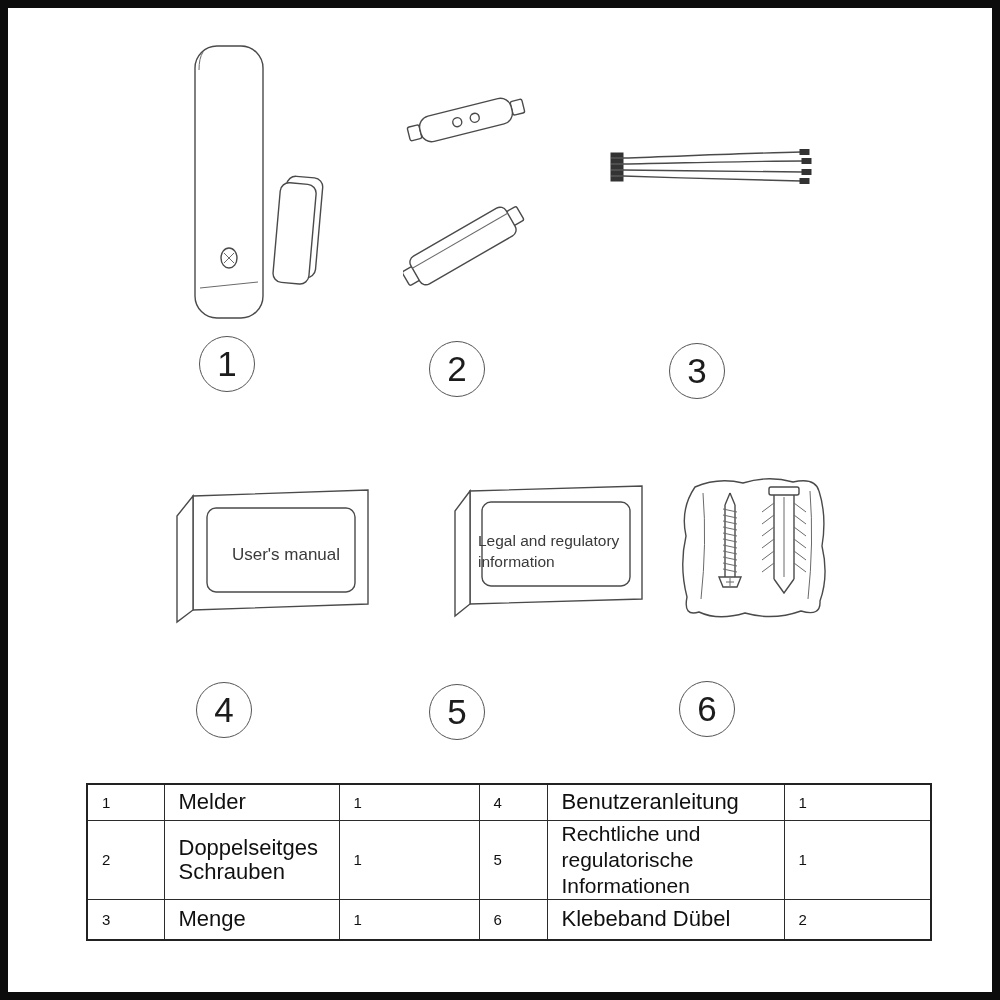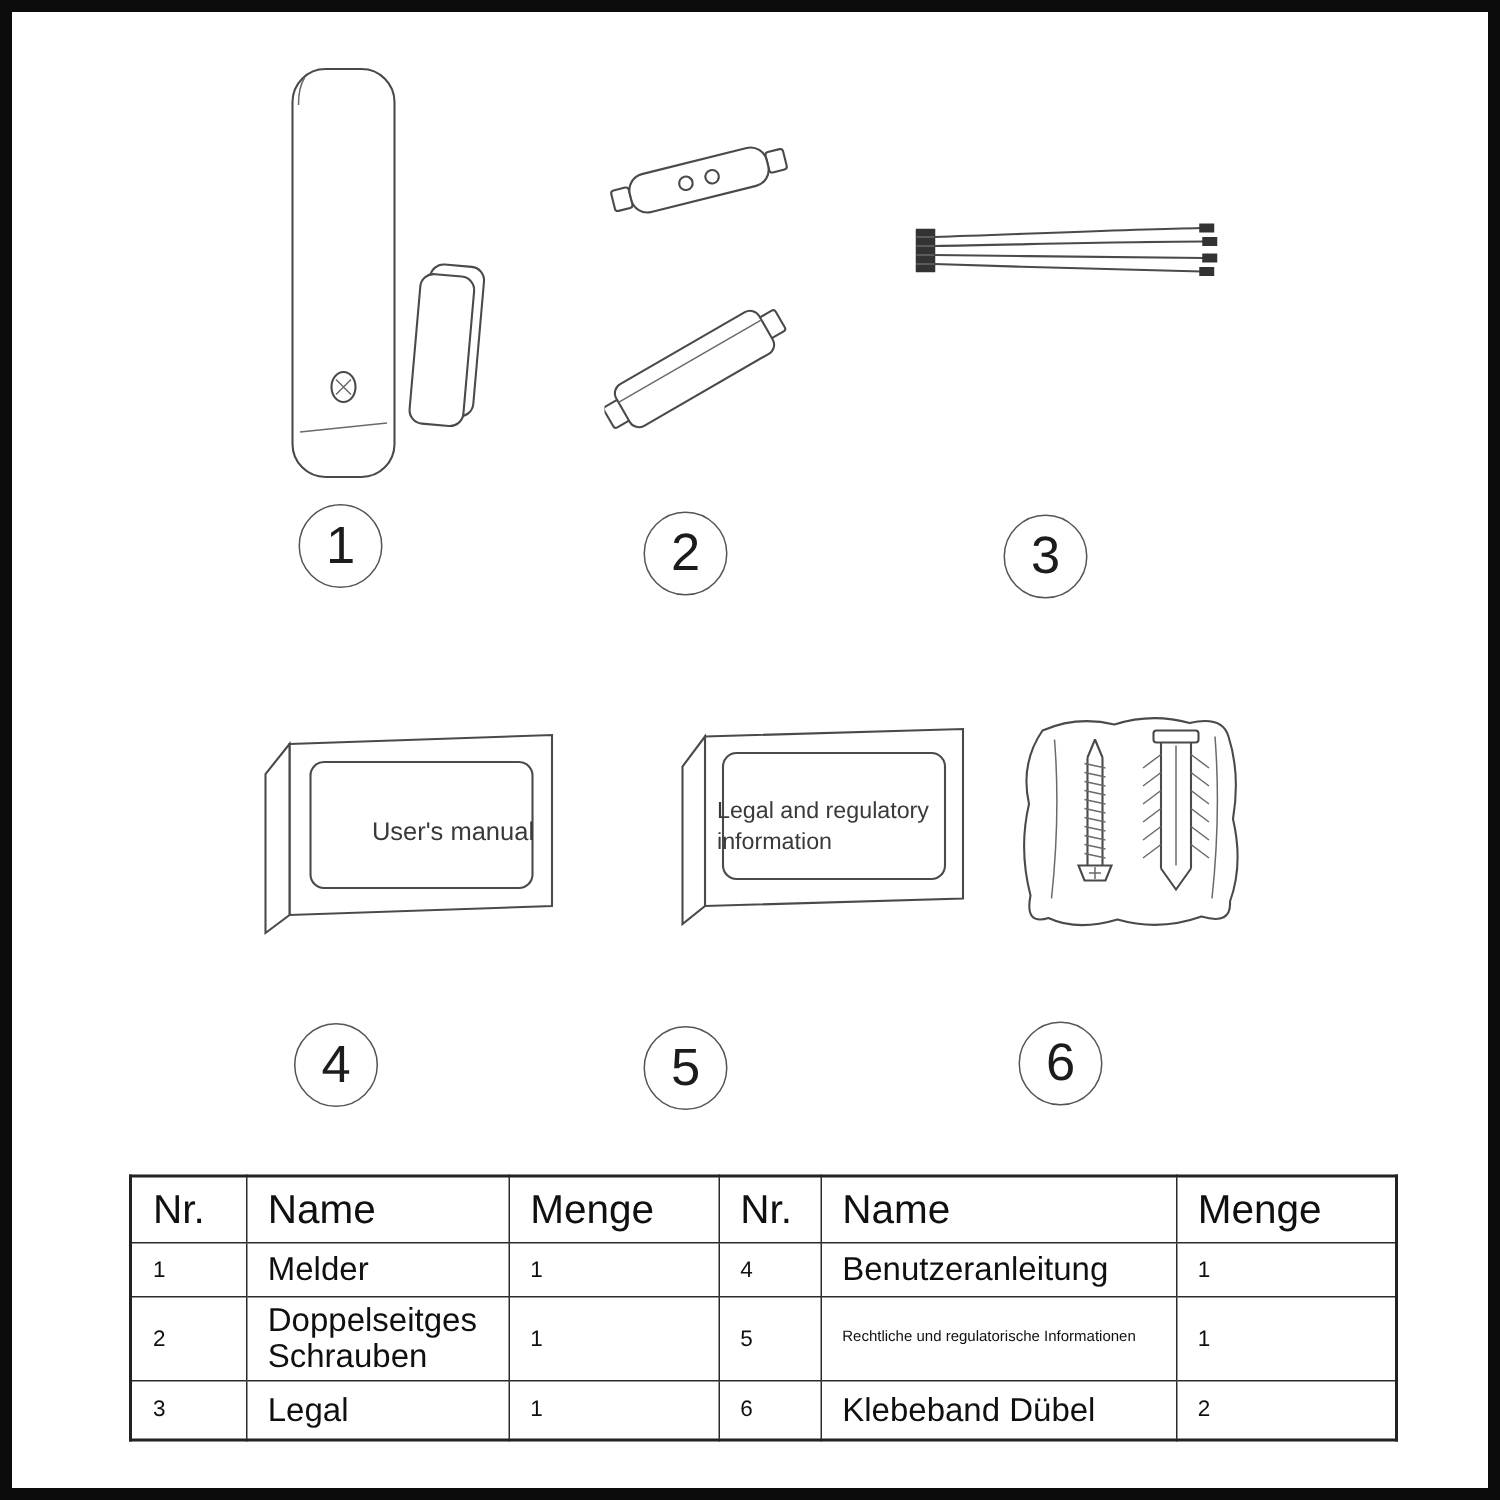--- a/index.html
+++ b/index.html
@@ -106,7 +106,7 @@
       <polygon class="line-art" points="30,10 14,30 14,136 30,124"></polygon>
       <rect class="line-art" x="44" y="22" width="148" height="84" rx="9"></rect>
     </svg>
-    <div class="booklet-text" style="left:64px;top:58px;width:150px;font-size:17px;text-align:center;">User's manual</div>
+    <div class="booklet-text" style="left:48px;top:58px;width:150px;font-size:17px;text-align:center;">User's manual</div>
   </div>
 
   <div class="illu" style="left:434px;top:475px;width:210px;height:150px;">

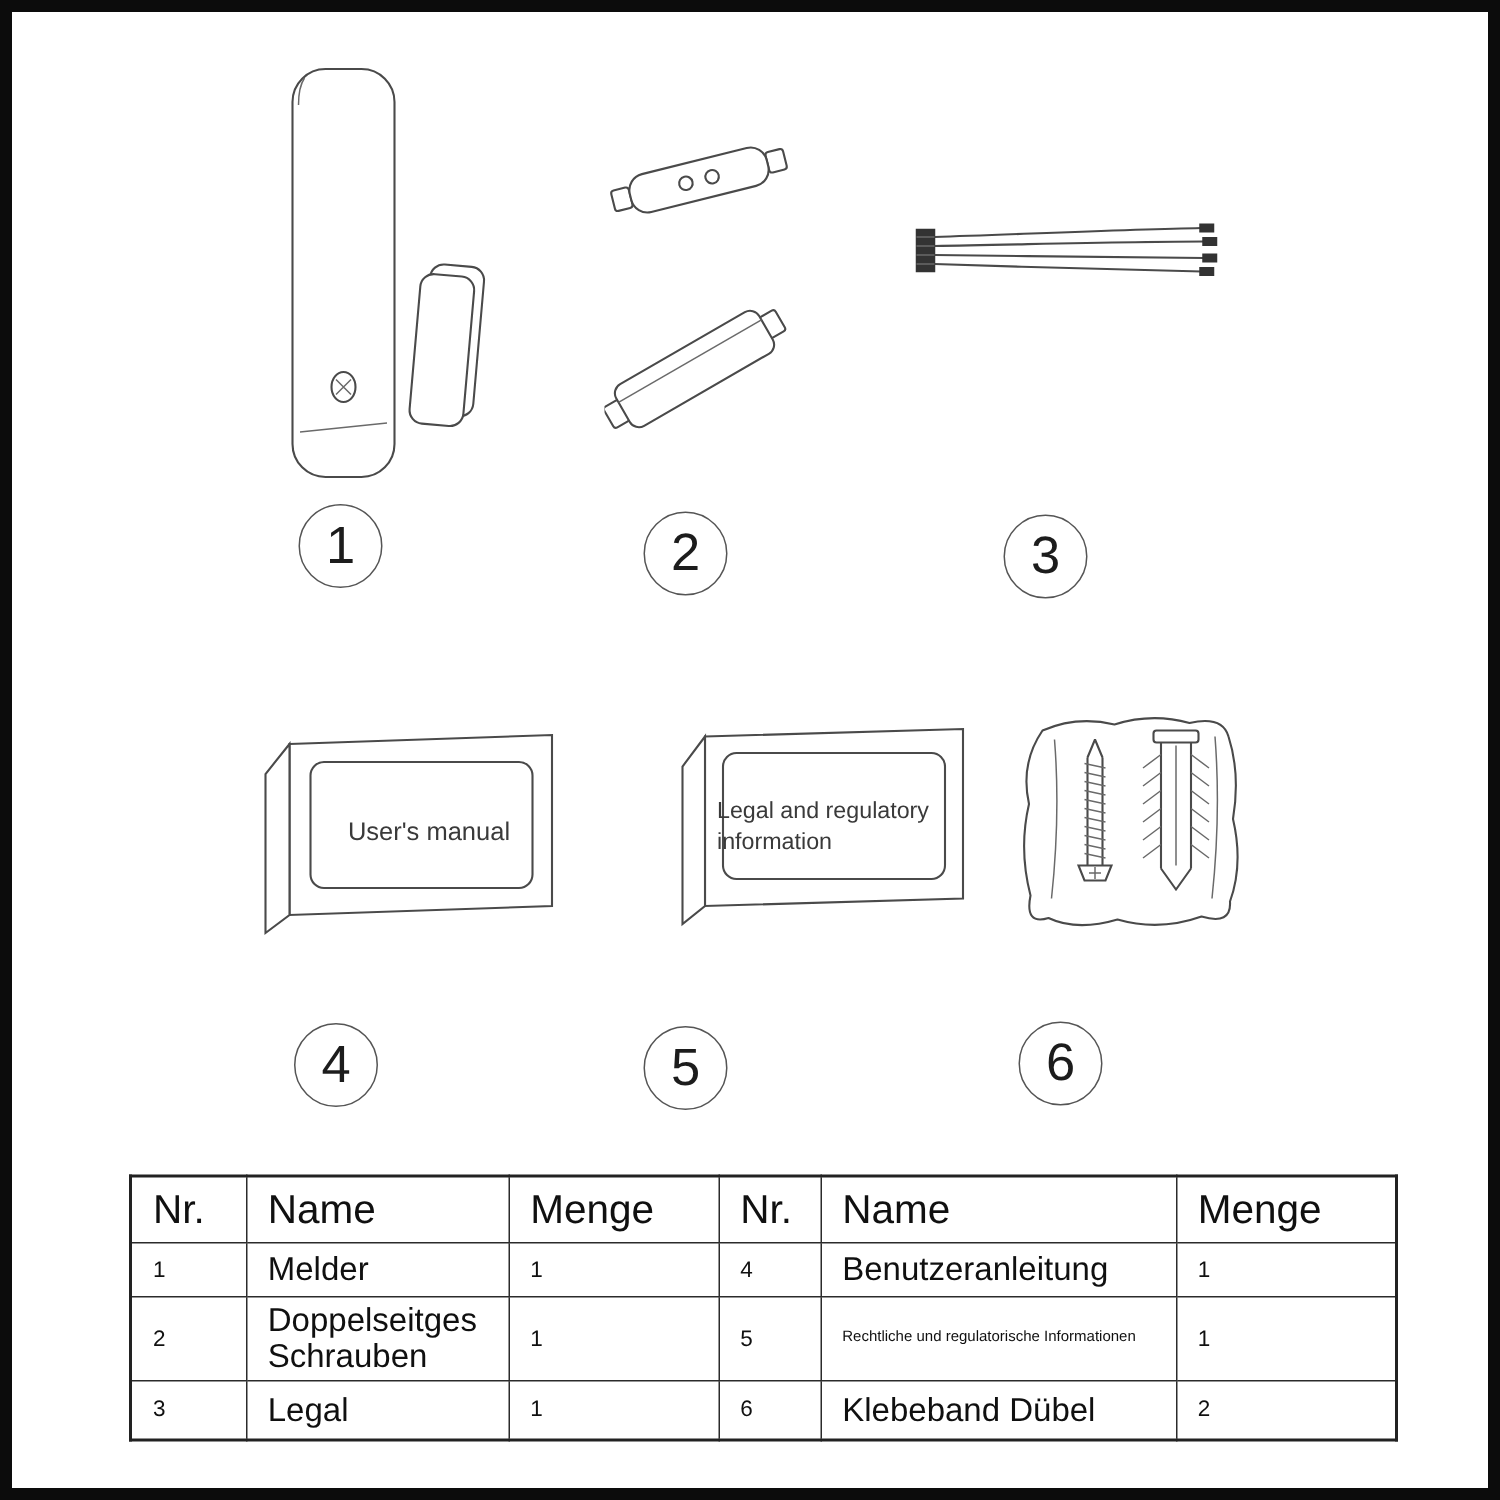--- a/index.html
+++ b/index.html
@@ -153,14 +153,6 @@
         <col style="width:147px">
     </colgroup>
     <tbody>
-        <tr class="row-header">
-      <th>Nr.</th>
-      <th>Name</th>
-      <th>Menge</th>
-      <th>Nr.</th>
-      <th>Name</th>
-      <th>Menge</th>
-    </tr>
     <tr class="row-1">
       <td class="nr-cell">1</td>
       <td class="name-cell">Melder</td>

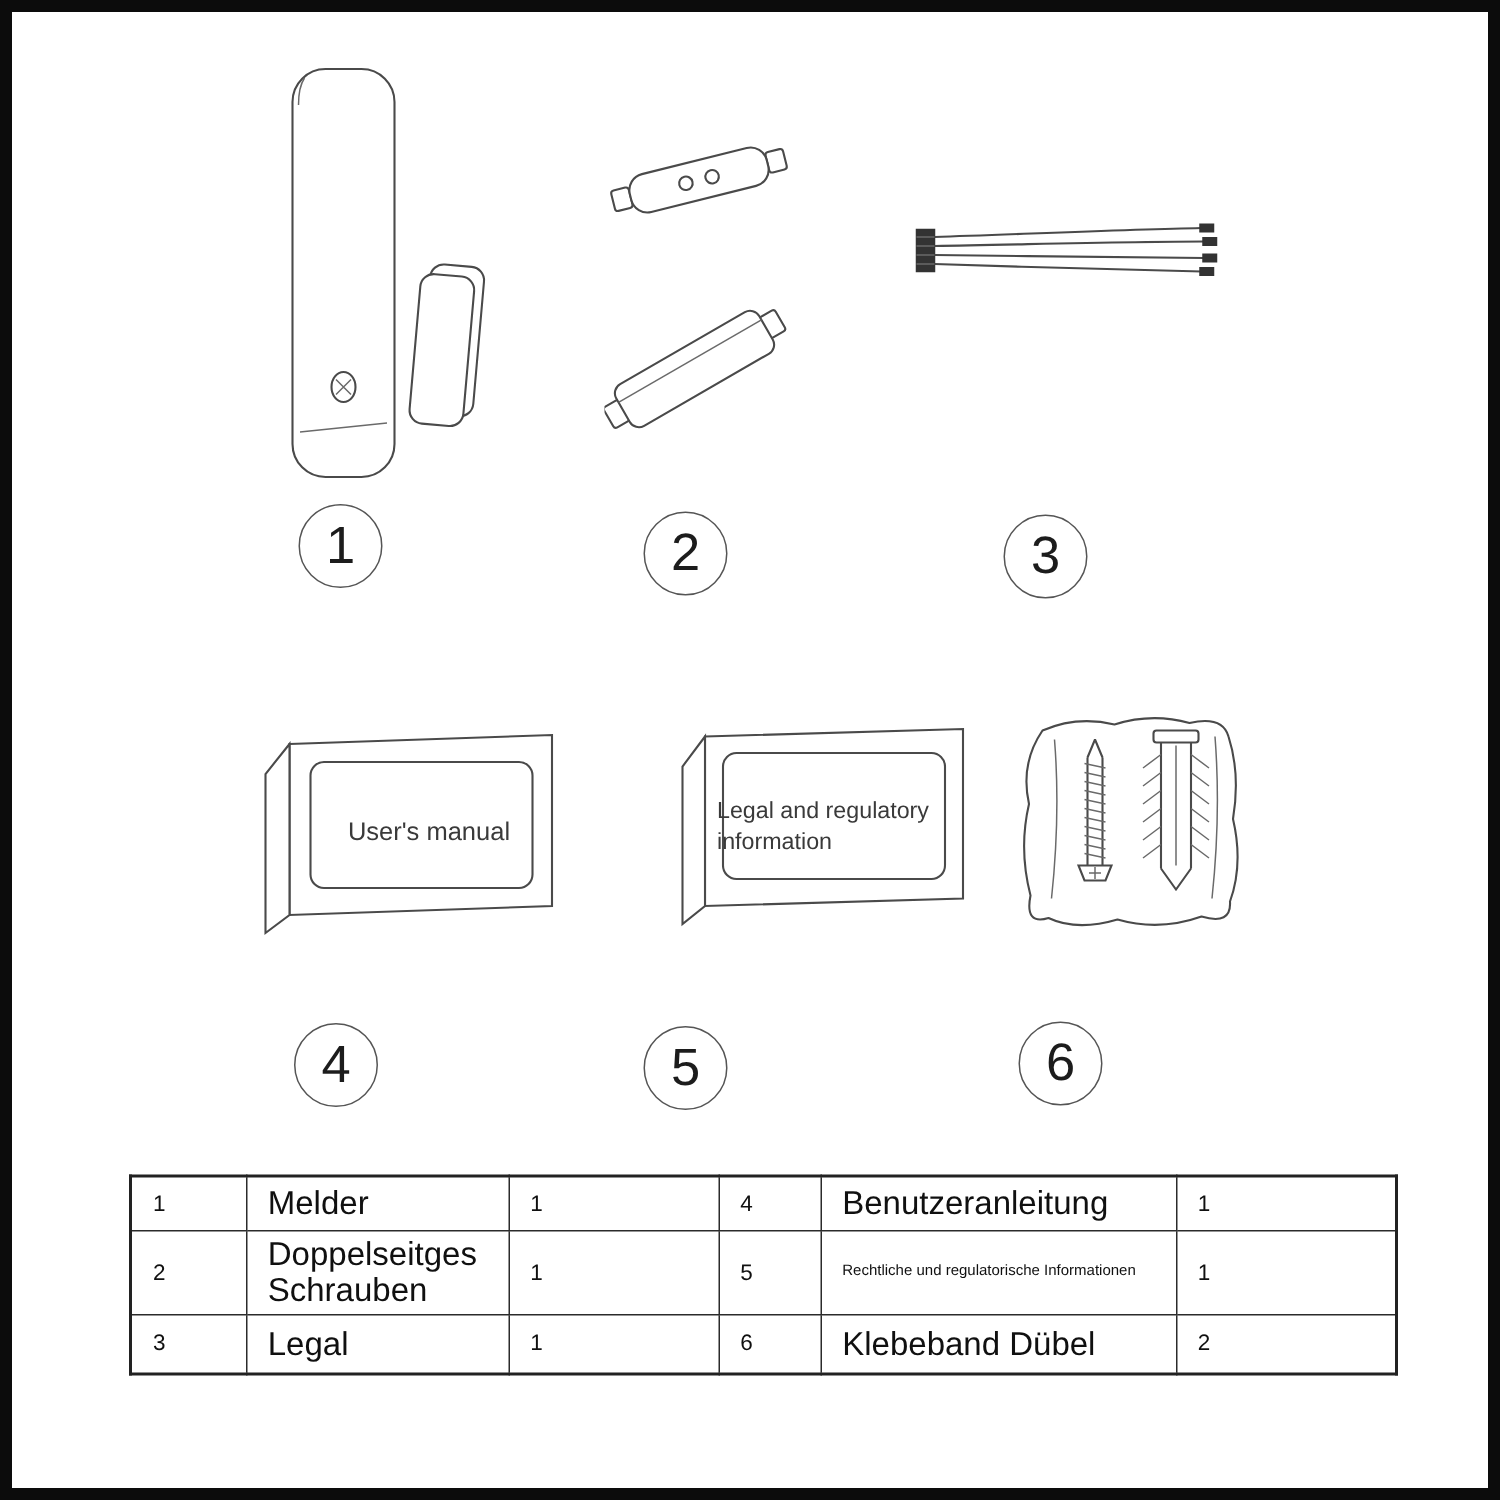--- a/index.html
+++ b/index.html
@@ -46,7 +46,7 @@
   .row-3{height:40px;}
   td.nr-cell, td.menge-cell{font-size:15px;}
   td.name-cell{font-size:22px;line-height:1.1;}
-  td.name-cell.small{font-size:10px;line-height:1.25;}
+  td.name-cell.small{font-size:21px;line-height:1.25;}
 </style>
 </head>
 <body>

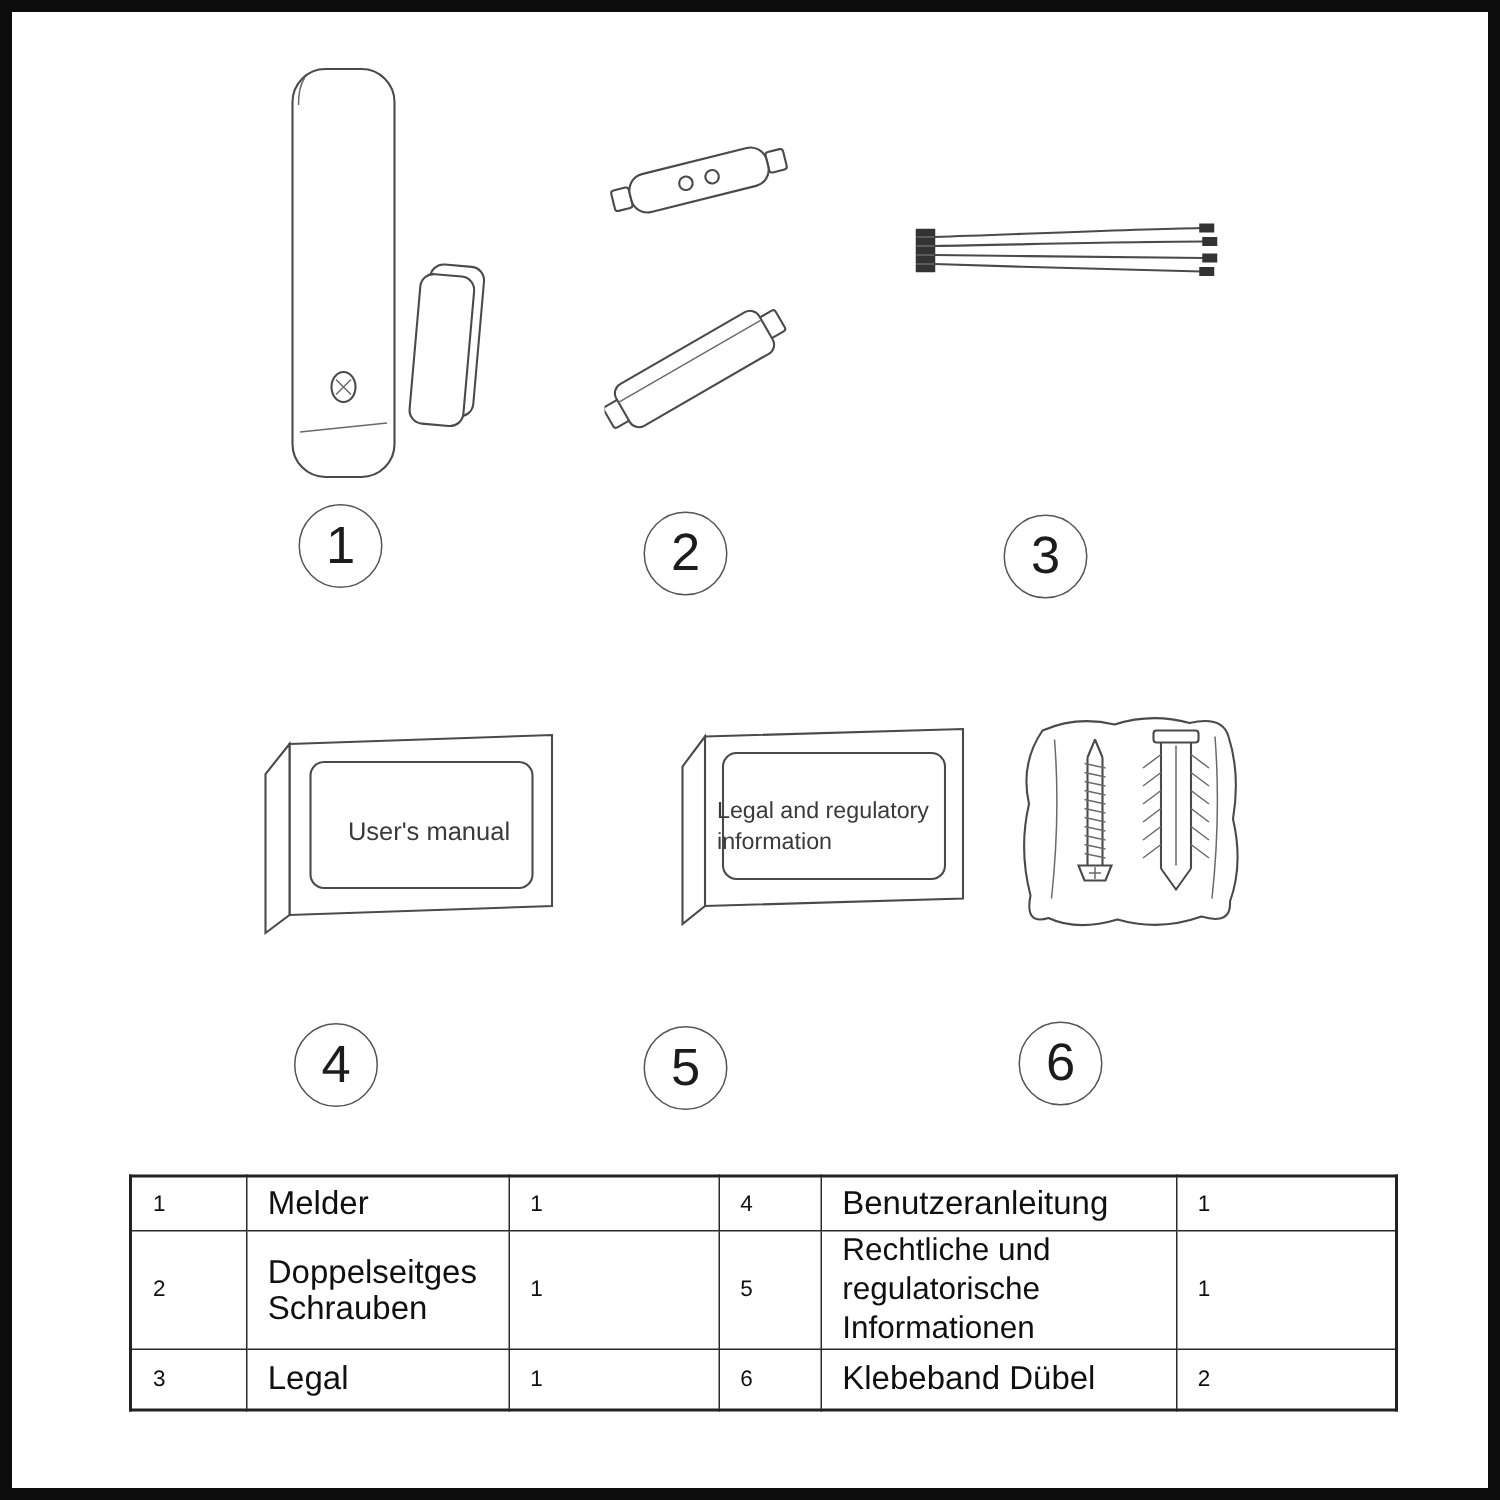--- a/index.html
+++ b/index.html
@@ -171,7 +171,7 @@
     </tr>
     <tr class="row-3">
       <td class="nr-cell">3</td>
-      <td class="name-cell">Legal</td>
+      <td class="name-cell">Menge</td>
       <td class="menge-cell">1</td>
       <td class="nr-cell">6</td>
       <td class="name-cell">Klebeband Dübel</td>

